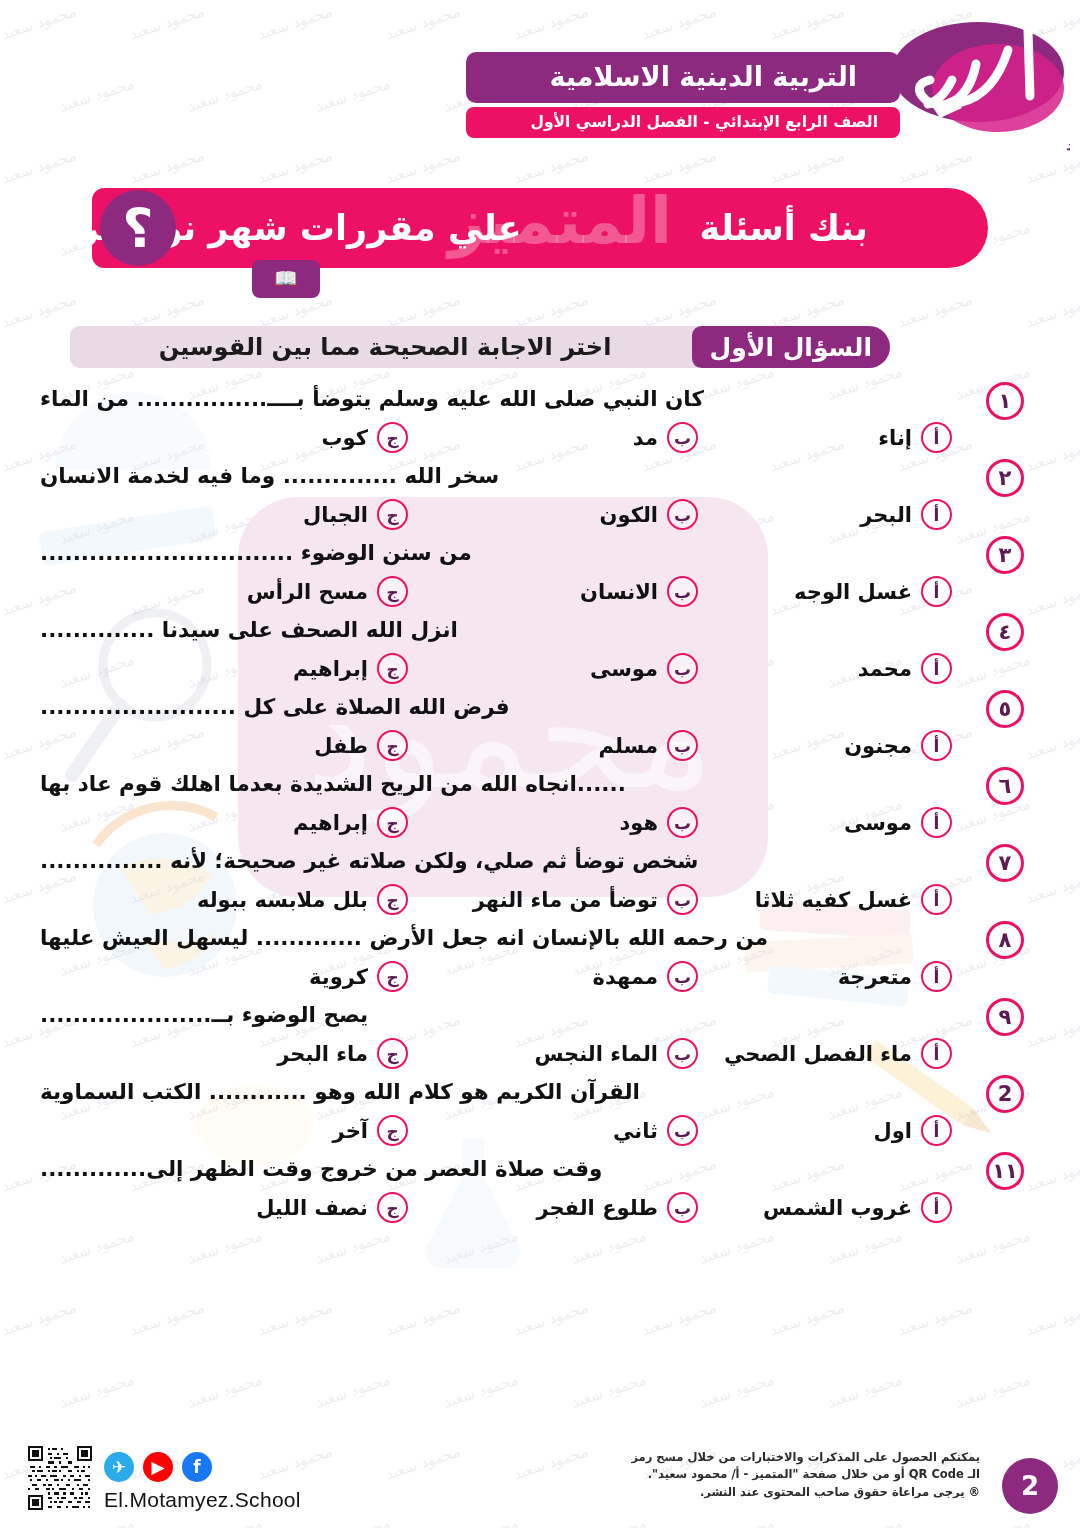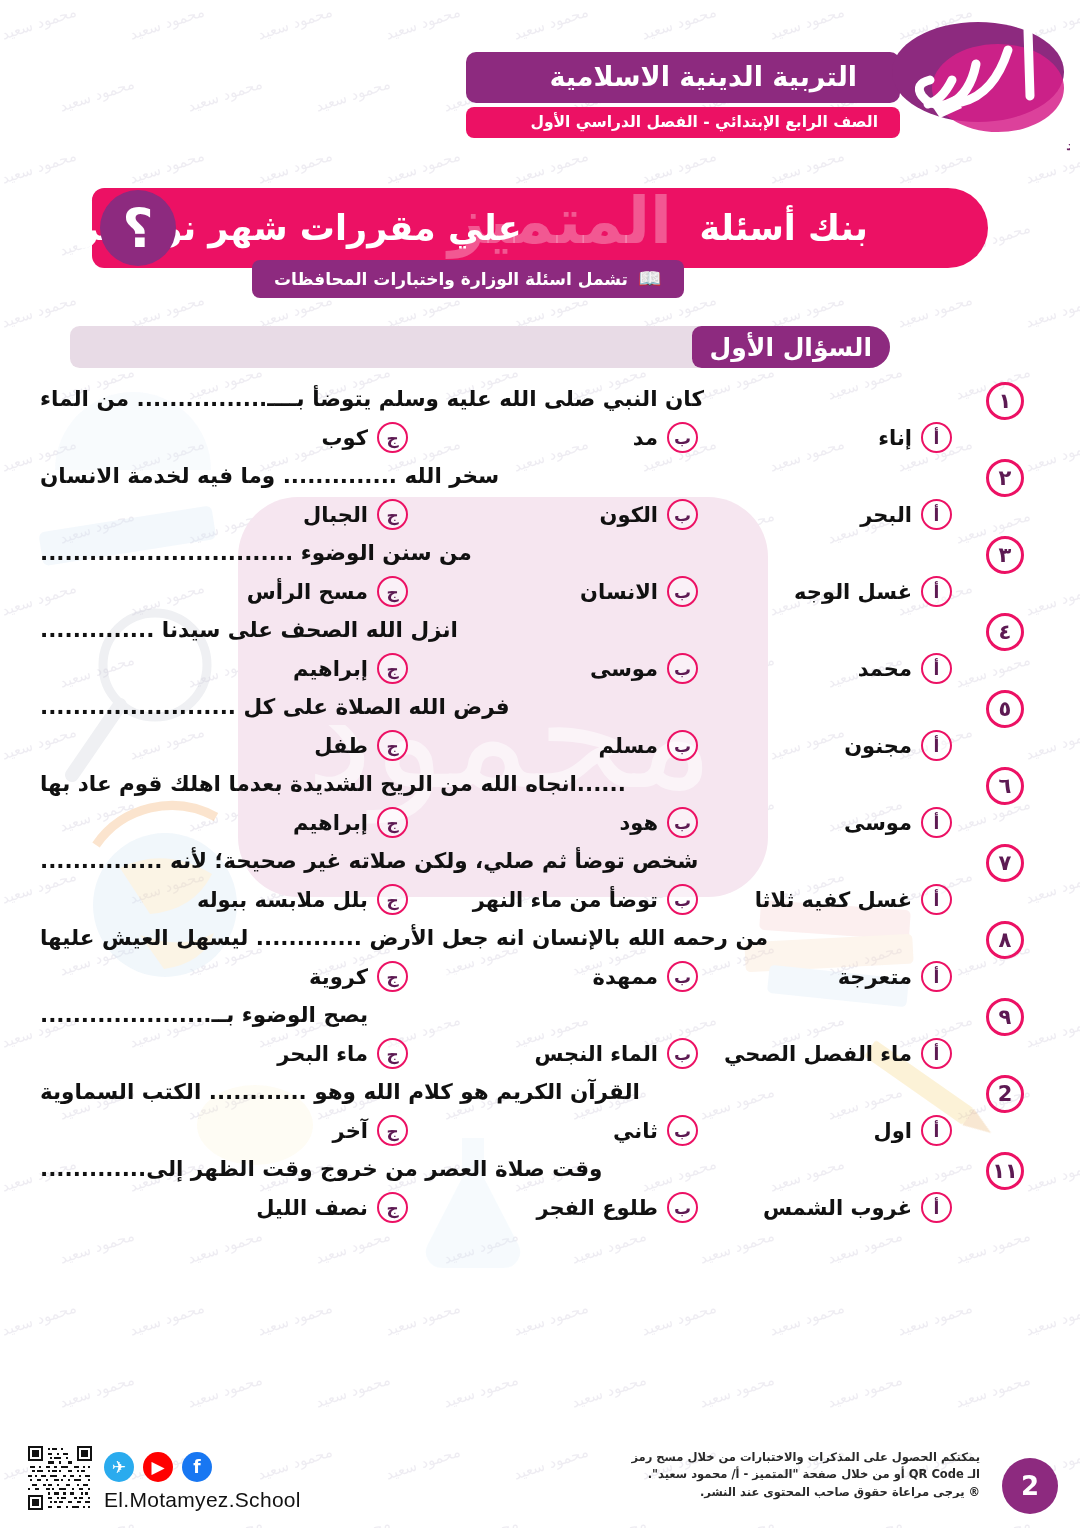--- a/index.html
+++ b/index.html
@@ -495,7 +495,6 @@
   <div class="qmark">؟</div>
   <div class="banner-sub">
     <span class="book-icon">📖</span>
-    <span>تشمل اسئلة الوزارة واختبارات المحافظات</span>
   </div>
 </div>
 

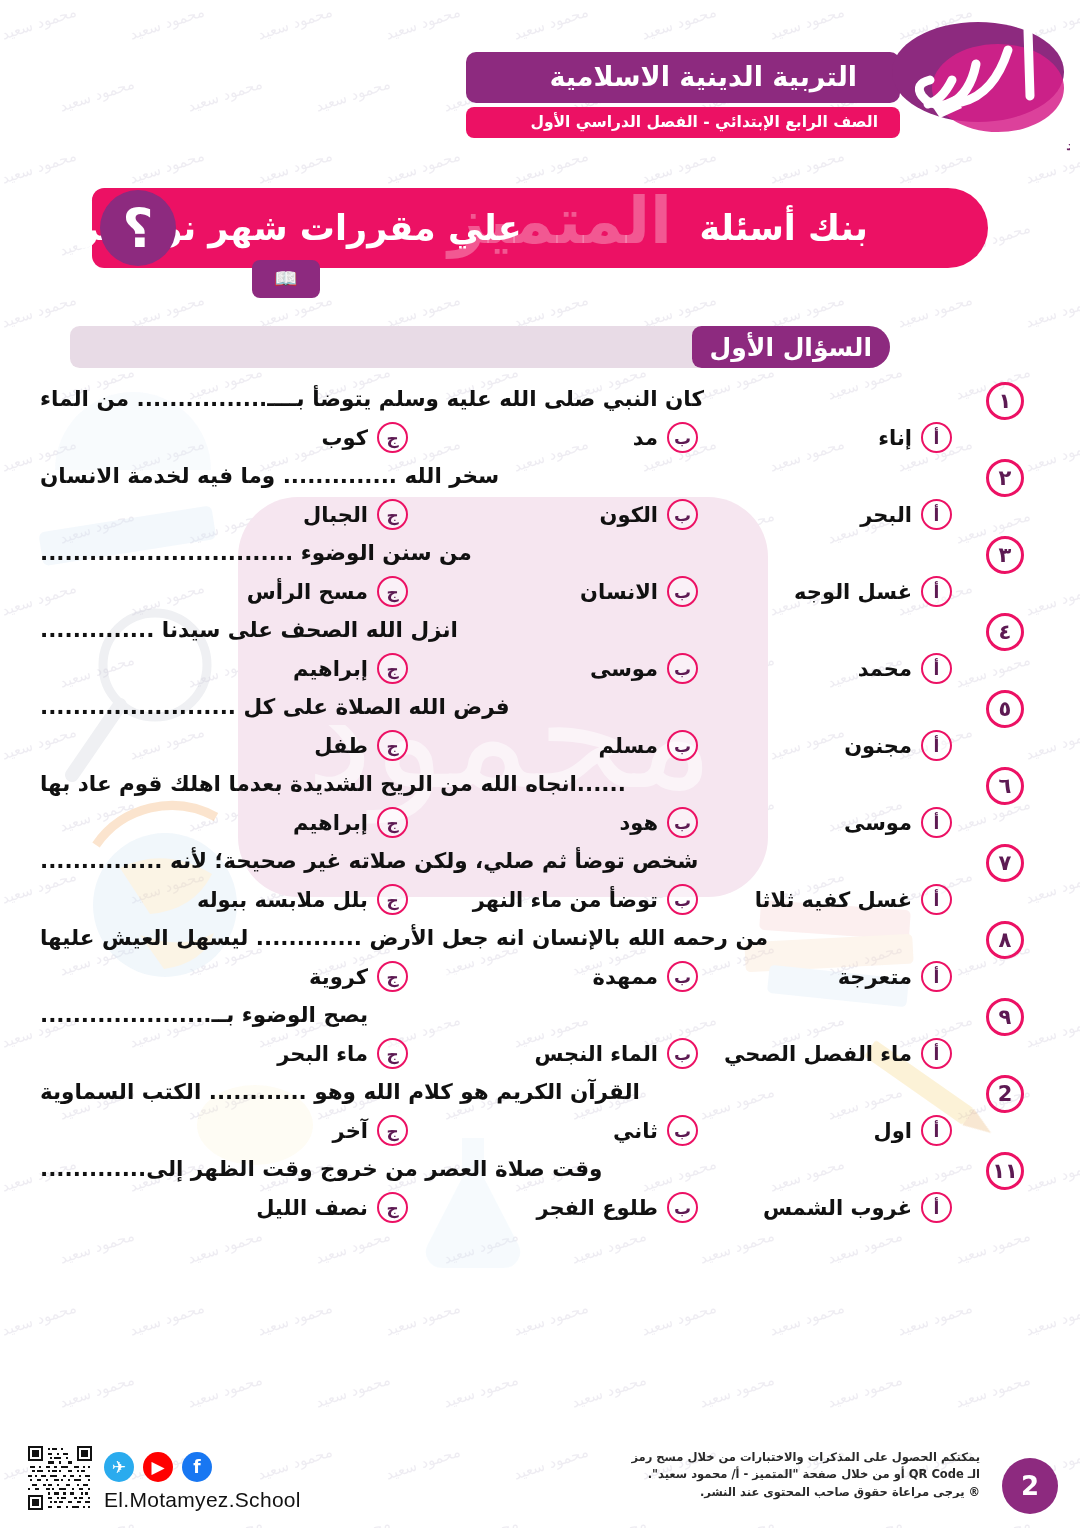--- a/index.html
+++ b/index.html
@@ -500,6 +500,7 @@
 
 <div class="qhead">
   <div class="qhead-body"></div>
+  <div class="qhead-instr">اختر الاجابة الصحيحة مما بين القوسين</div>
   <div class="qhead-label">السؤال الأول</div>
 </div>
 

